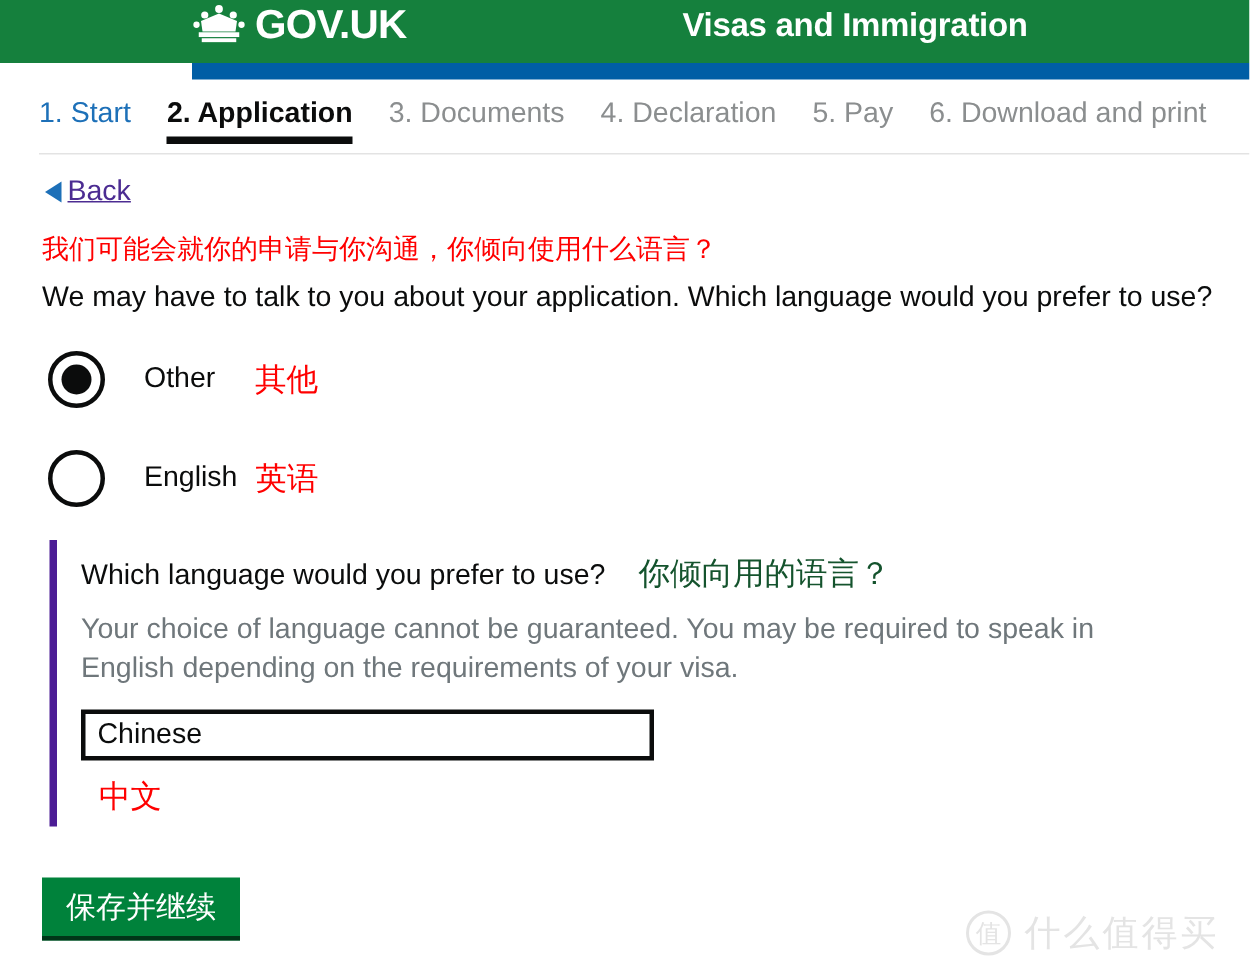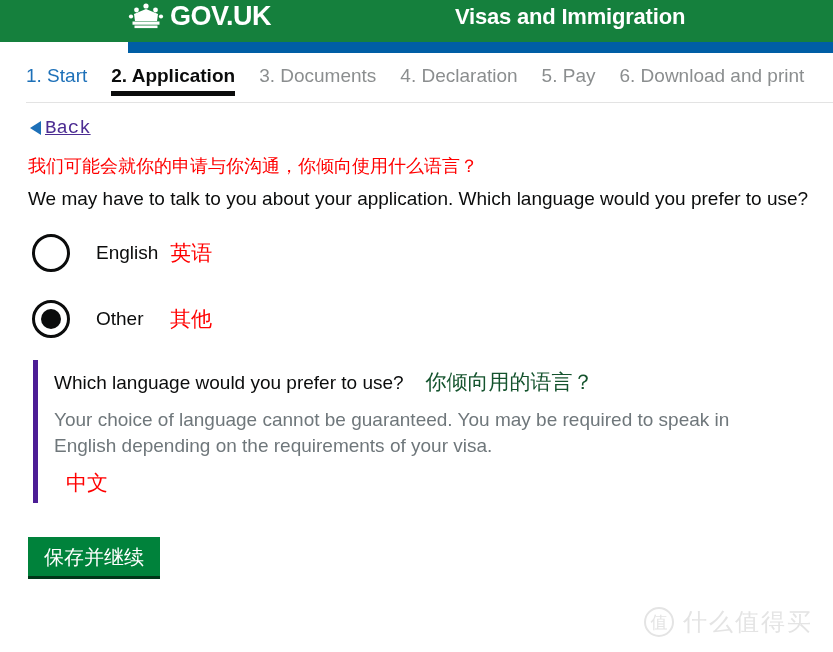--- a/index.html
+++ b/index.html
@@ -123,7 +123,6 @@
     color: #4c2c92;
     font-size: 19px;
     text-decoration: underline;
-    font-family: Liberation Mono, monospace;
   }
 
   

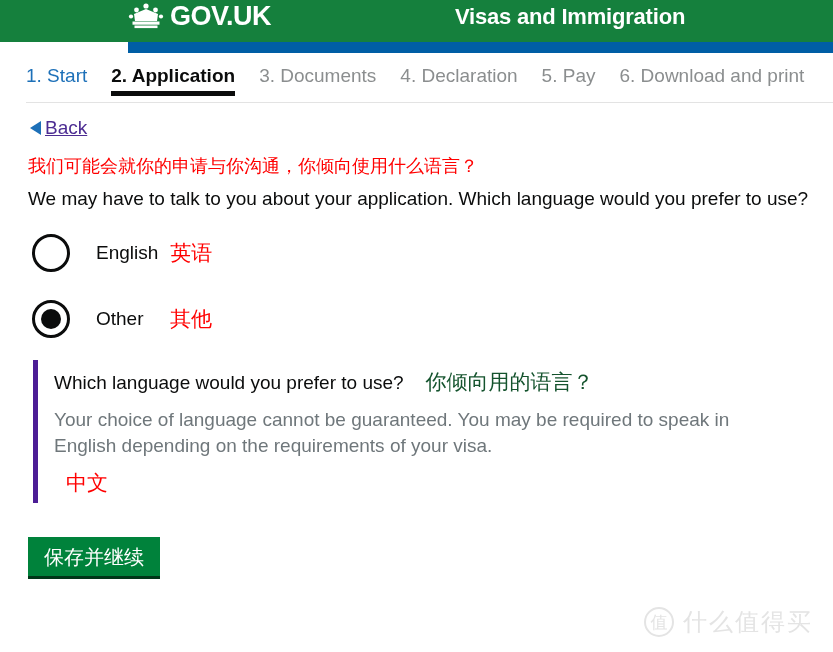--- a/index.html
+++ b/index.html
@@ -326,19 +326,19 @@
 <div class="radio-group">
 
   <div class="radio-row">
+    <span class="radio checked">
+      <span class="dot"></span>
+    </span>
+    <span class="radio-label-en">Other</span>
+    <span class="radio-label-cn">其他</span>
+  </div>
+
+  <div class="radio-row">
     <span class="radio">
       <span class="dot"></span>
     </span>
     <span class="radio-label-en">English</span>
     <span class="radio-label-cn">英语</span>
-  </div>
-
-  <div class="radio-row">
-    <span class="radio checked">
-      <span class="dot"></span>
-    </span>
-    <span class="radio-label-en">Other</span>
-    <span class="radio-label-cn">其他</span>
   </div>
 
 </div>

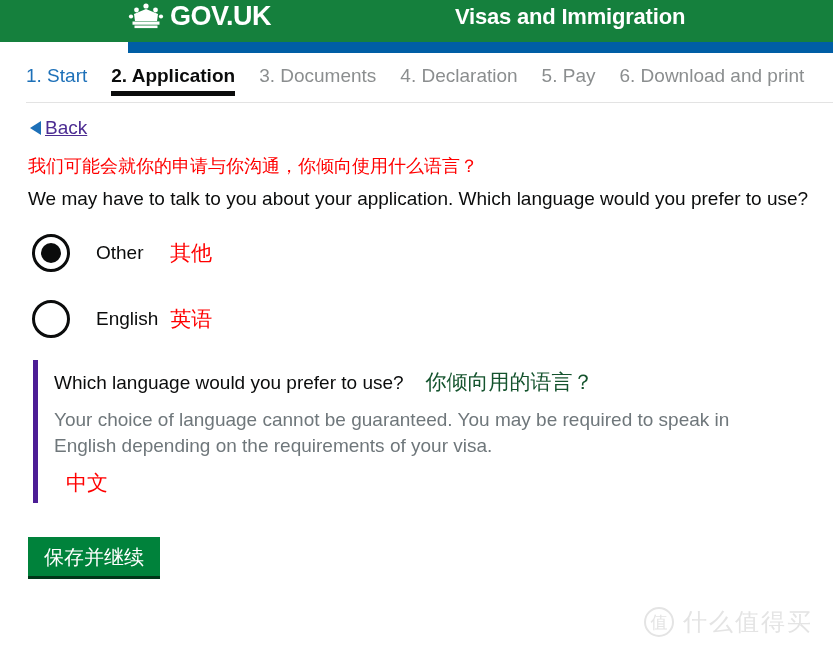--- a/index.html
+++ b/index.html
@@ -350,6 +350,7 @@
     <span class="panel-label-cn">你倾向用的语言？</span>
   </div>
   <div class="panel-hint">Your choice of language cannot be guaranteed. You may be required to speak in English depending on the requirements of your visa.</div>
+  <input class="text-input" type="text" value="Chinese" style="">
   <div class="input-cn-note">中文</div>
 </div>
 

